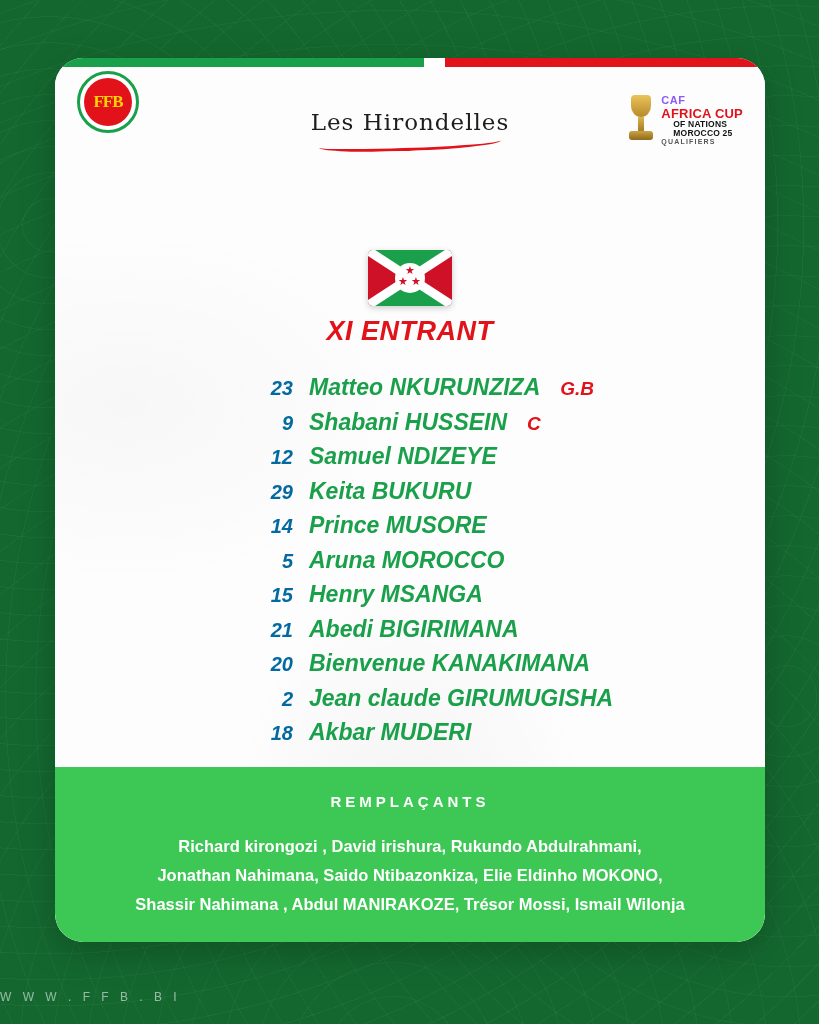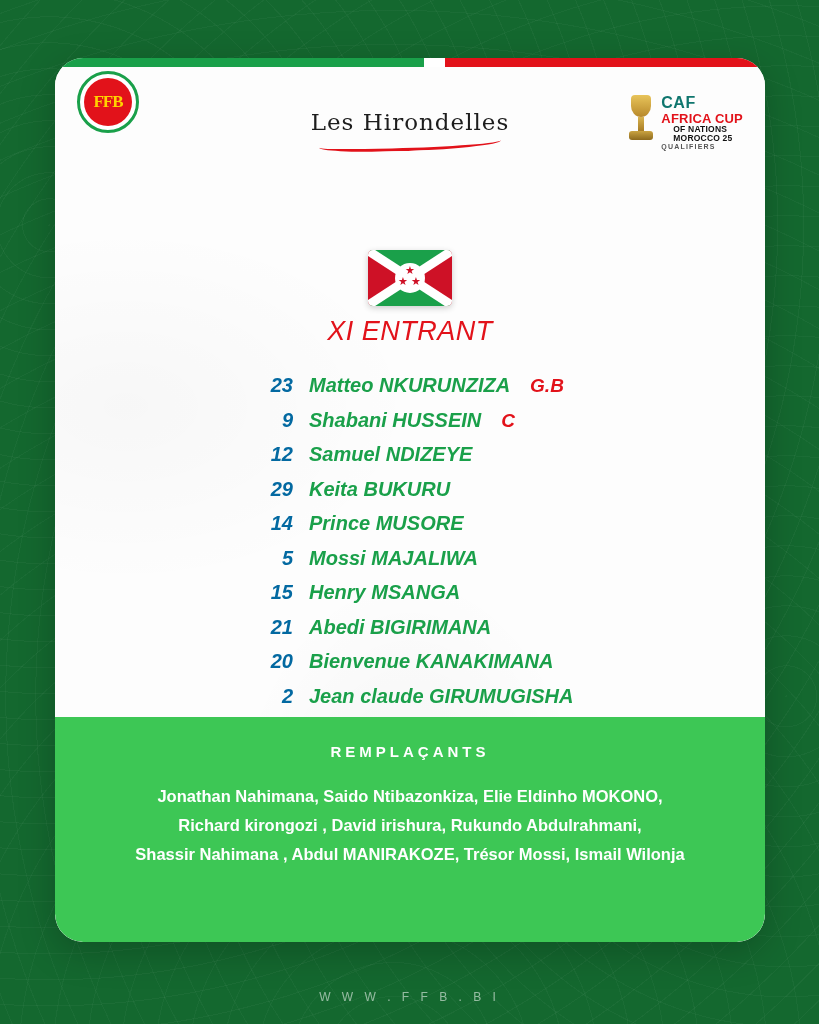--- a/index.html
+++ b/index.html
@@ -123,7 +123,7 @@
   }
   .caf-text { line-height: 1.05; padding-top: 2px; }
   .caf-text .caf-logo {
-    font-size: 16px; font-weight: bold; color: #0f766e; letter-spacing: 0.5px;
+    font-size: 11px; font-weight: bold; color: #8b5cf6; letter-spacing: 0.5px;
   }
   .caf-text .l1 { font-size: 13px; font-weight: bold; color: #e2121a; letter-spacing: 0.2px; }
   .caf-text .l2 { font-size: 8.5px; font-weight: bold; color: #111; letter-spacing: 0.2px; margin-left: 12px; }

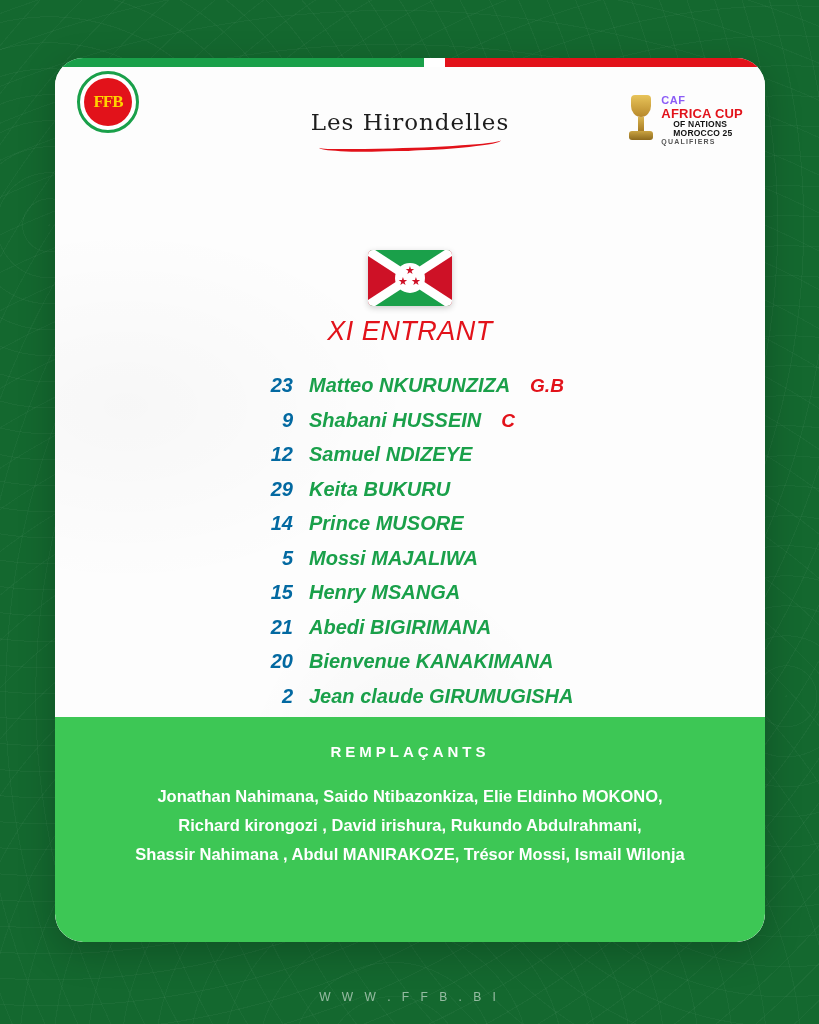--- a/index.html
+++ b/index.html
@@ -169,7 +169,7 @@
     text-align: center;
     color: #e2121a;
     font-size: 27px;
-    font-weight: normal;
+    font-weight: bold;
     font-style: italic;
     letter-spacing: 0.5px;
   }

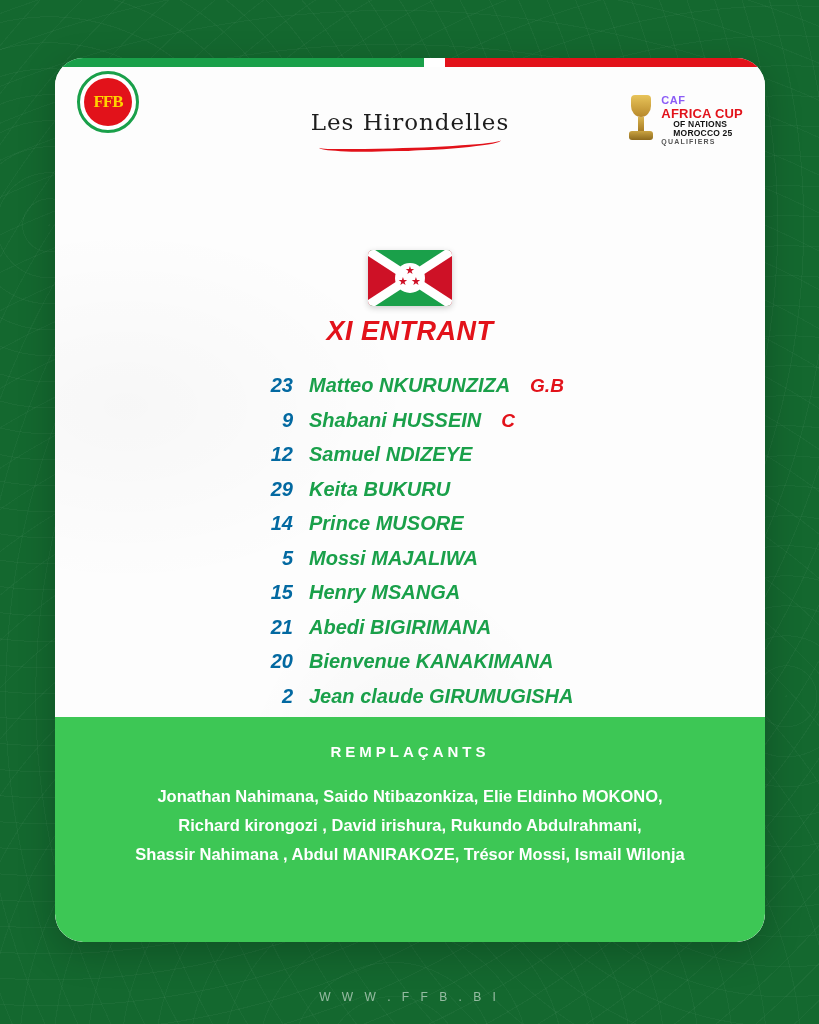--- a/index.html
+++ b/index.html
@@ -196,7 +196,7 @@
     margin-left: 16px;
     color: #1aa04a;
     font-weight: bold;
-    font-size: 20px;
+    font-size: 23px;
     font-style: italic;
     white-space: nowrap;
   }

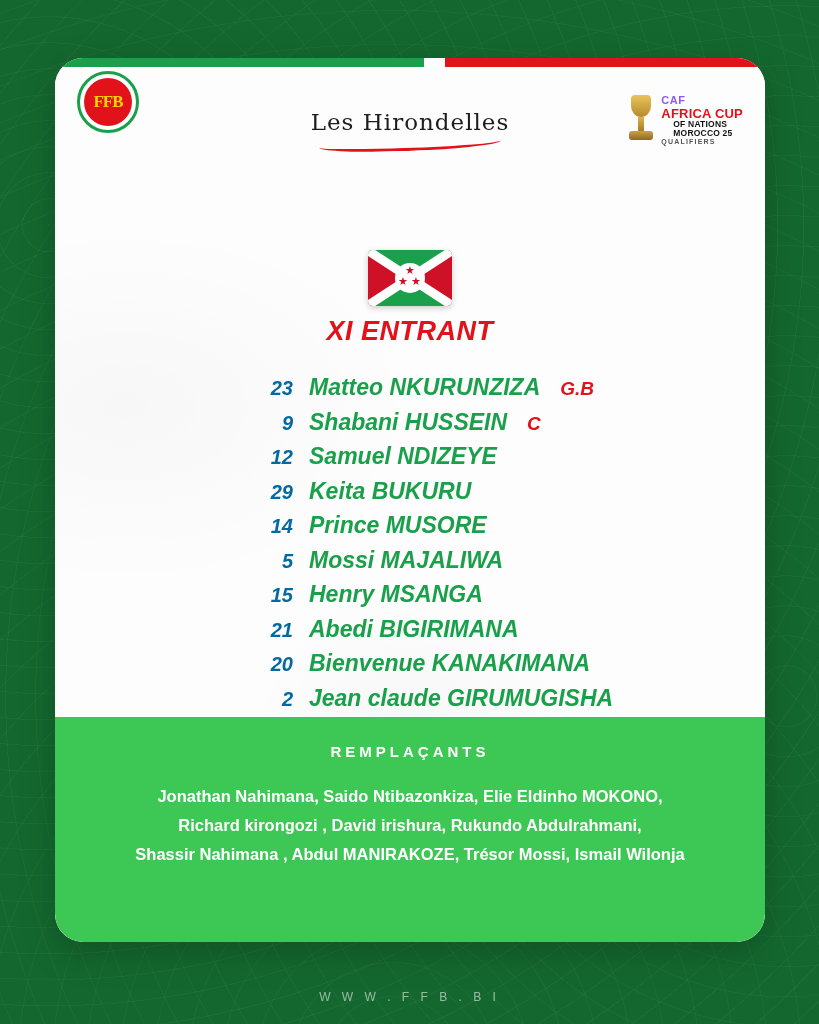--- a/index.html
+++ b/index.html
@@ -327,7 +327,7 @@
       </div>
       <div class="player-row">
         <div class="player-num">5</div>
-        <div class="player-name">Mossi MAJALIWA</div>
+        <div class="player-name">Aruna MOROCCO</div>
         <div class="player-role"></div>
       </div>
       <div class="player-row">

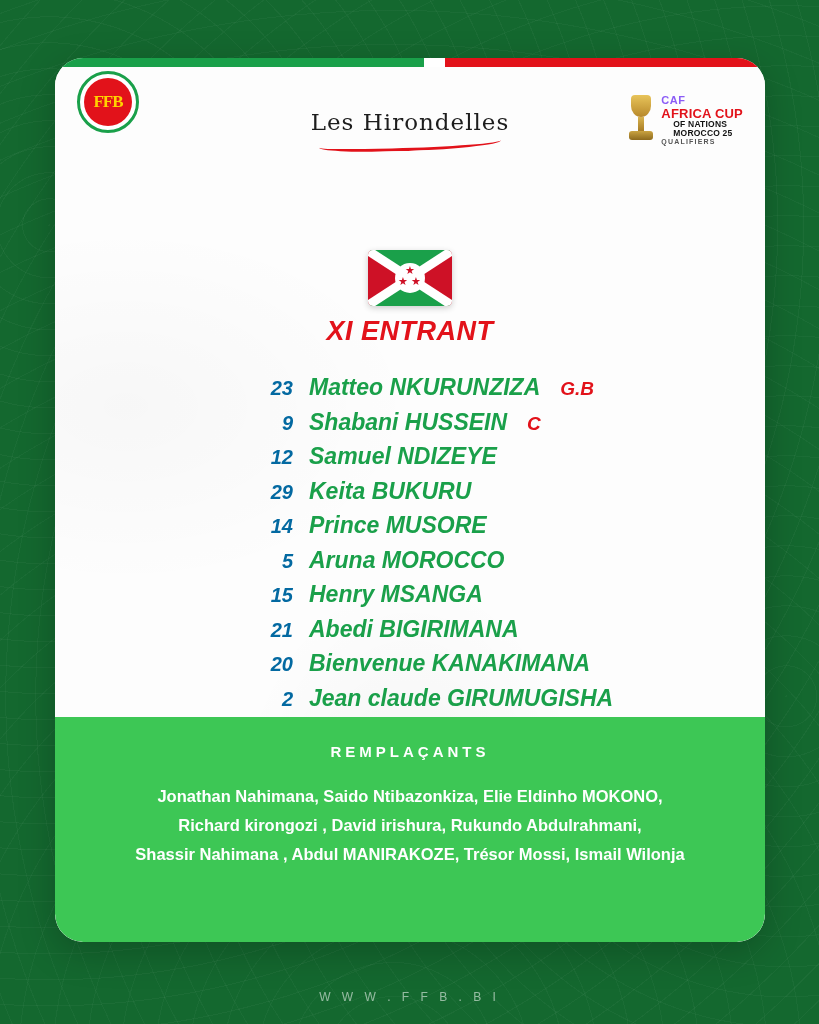--- a/index.html
+++ b/index.html
@@ -212,7 +212,7 @@
   .subs {
     position: absolute;
     left: 0; right: 0; bottom: 0;
-    height: 225px;
+    height: 175px;
     background: #3dc755;
     border-radius: 0 0 28px 28px;
     padding-top: 26px;

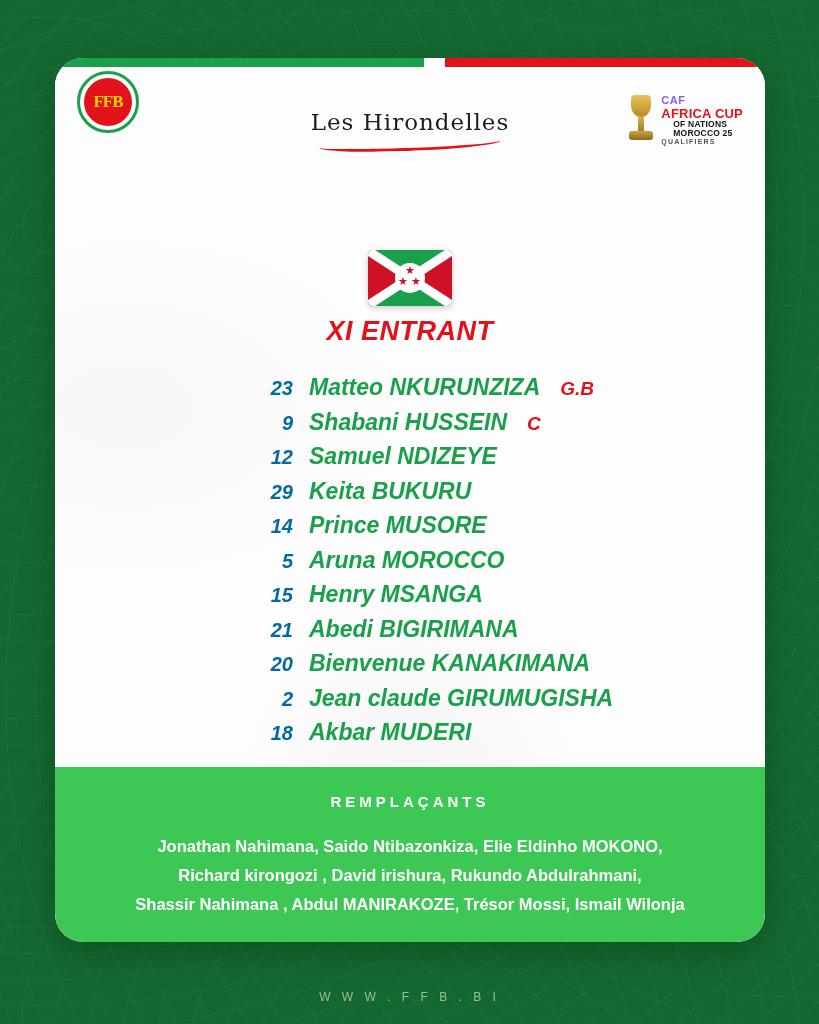--- a/index.html
+++ b/index.html
@@ -361,8 +361,8 @@
   <div class="subs">
     <div class="subs-title">REMPLAÇANTS</div>
     <div class="subs-lines">
+      <div>Richard kirongozi , David irishura, Rukundo Abdulrahmani,</div>
       <div>Jonathan Nahimana, Saido Ntibazonkiza, Elie Eldinho MOKONO,</div>
-      <div>Richard kirongozi , David irishura, Rukundo Abdulrahmani,</div>
       <div>Shassir Nahimana , Abdul MANIRAKOZE, Trésor Mossi, Ismail Wilonja</div>
     </div>
   </div>

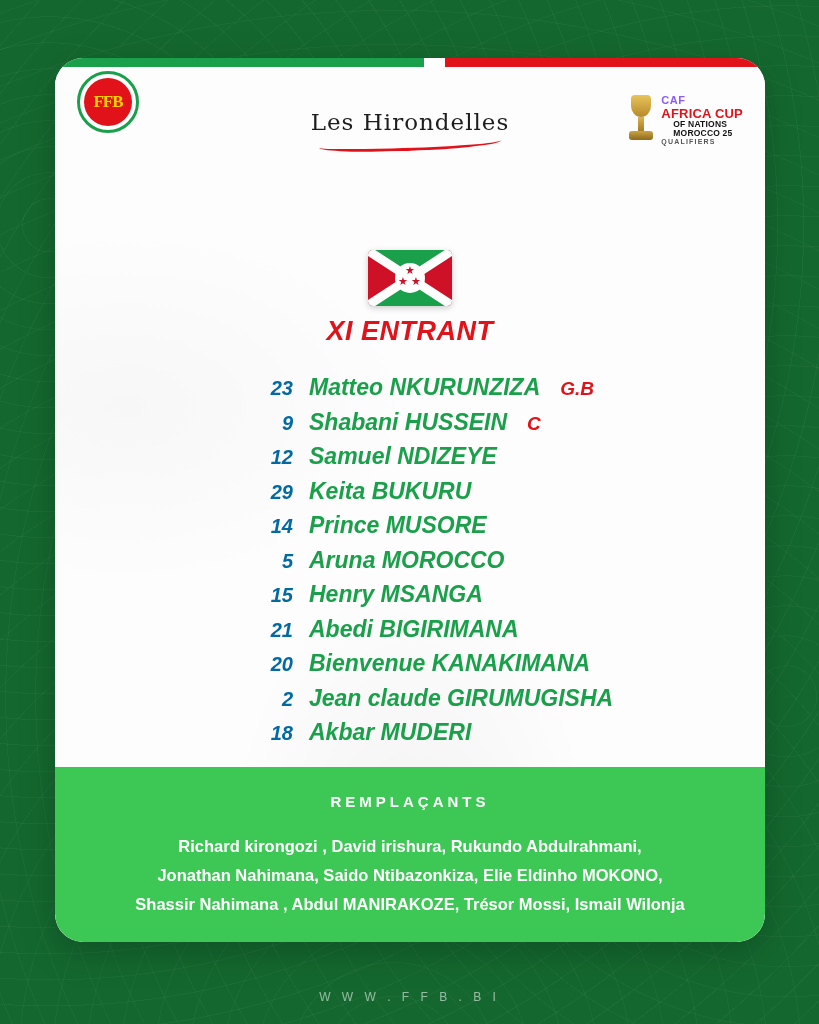--- a/index.html
+++ b/index.html
@@ -237,7 +237,7 @@
   .footer {
     position: absolute;
     left: 0; right: 0; bottom: 20px;
-    text-align: center;
+    text-align: left;
     color: rgba(255,255,255,0.55);
     font-size: 12px;
     letter-spacing: 4px;

